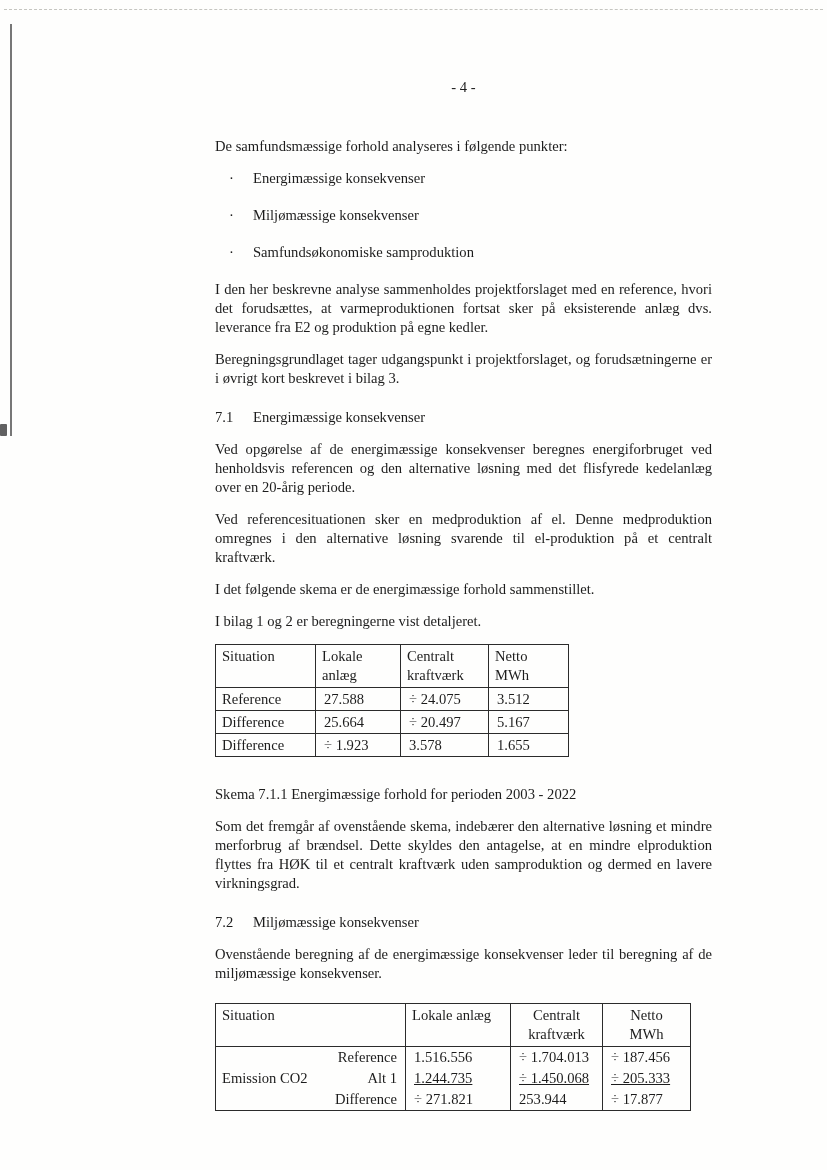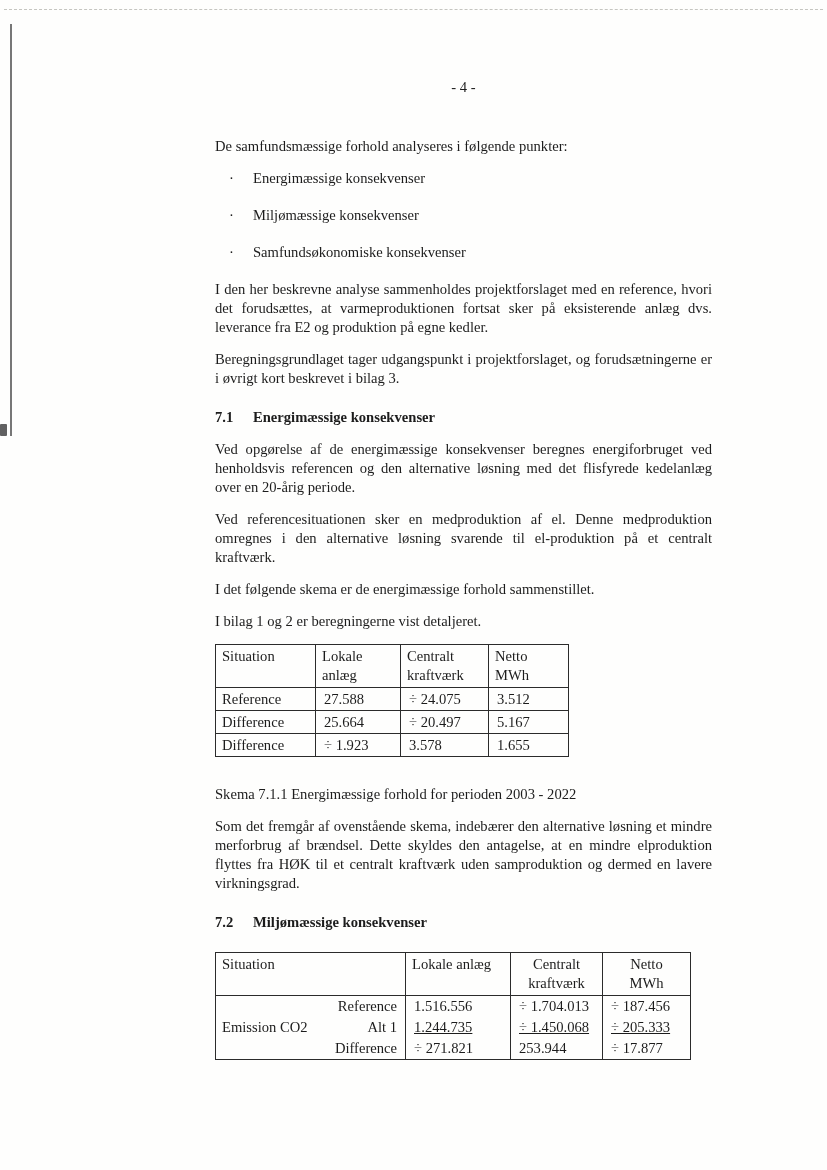--- a/index.html
+++ b/index.html
@@ -124,7 +124,7 @@
       </div>
       <div class="bullet-item">
         <span class="bullet-dot">·</span>
-        <span>Samfundsøkonomiske konsekvenser</span>
+        <span>Samfundsøkonomiske samproduktion</span>
       </div>
     </div>
 

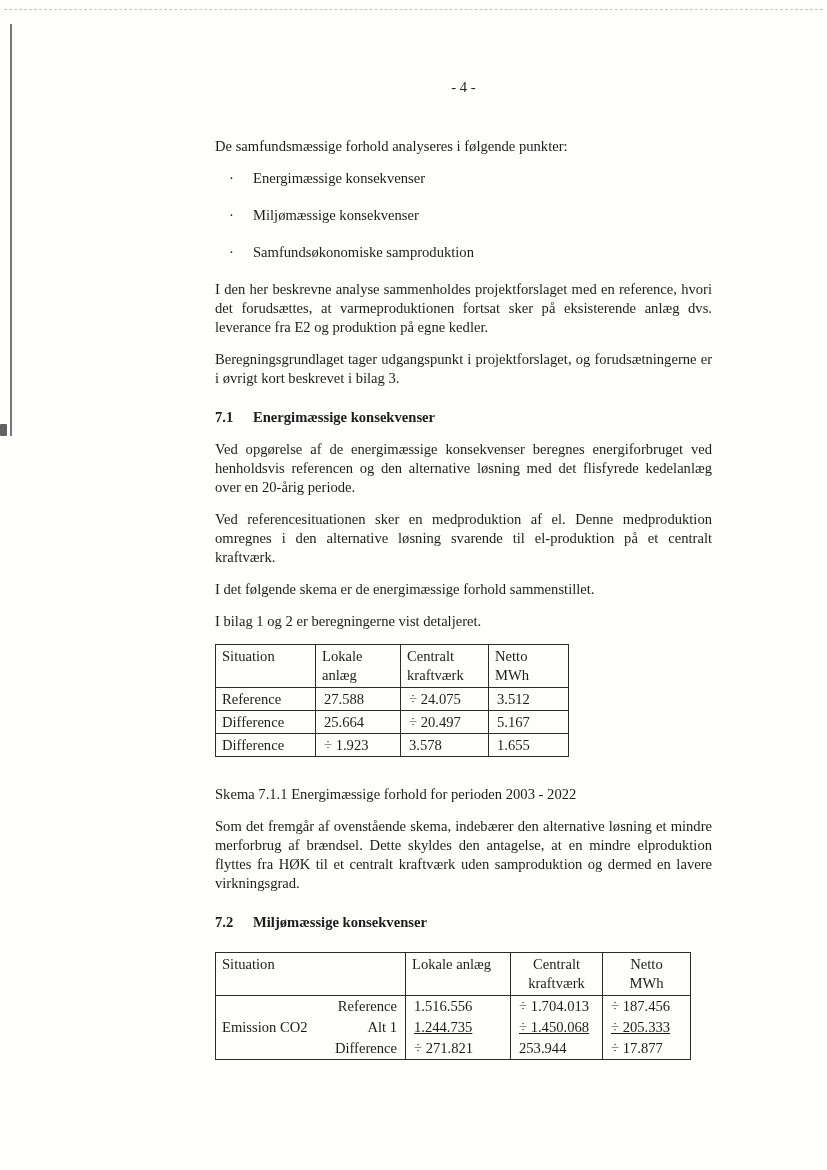--- a/index.html
+++ b/index.html
@@ -54,7 +54,7 @@
     flex: 0 0 38px;
   }
   .heading {
-    font-weight: bold;
+    font-weight: normal;
     margin-top: 20px;
     margin-bottom: 0;
   }

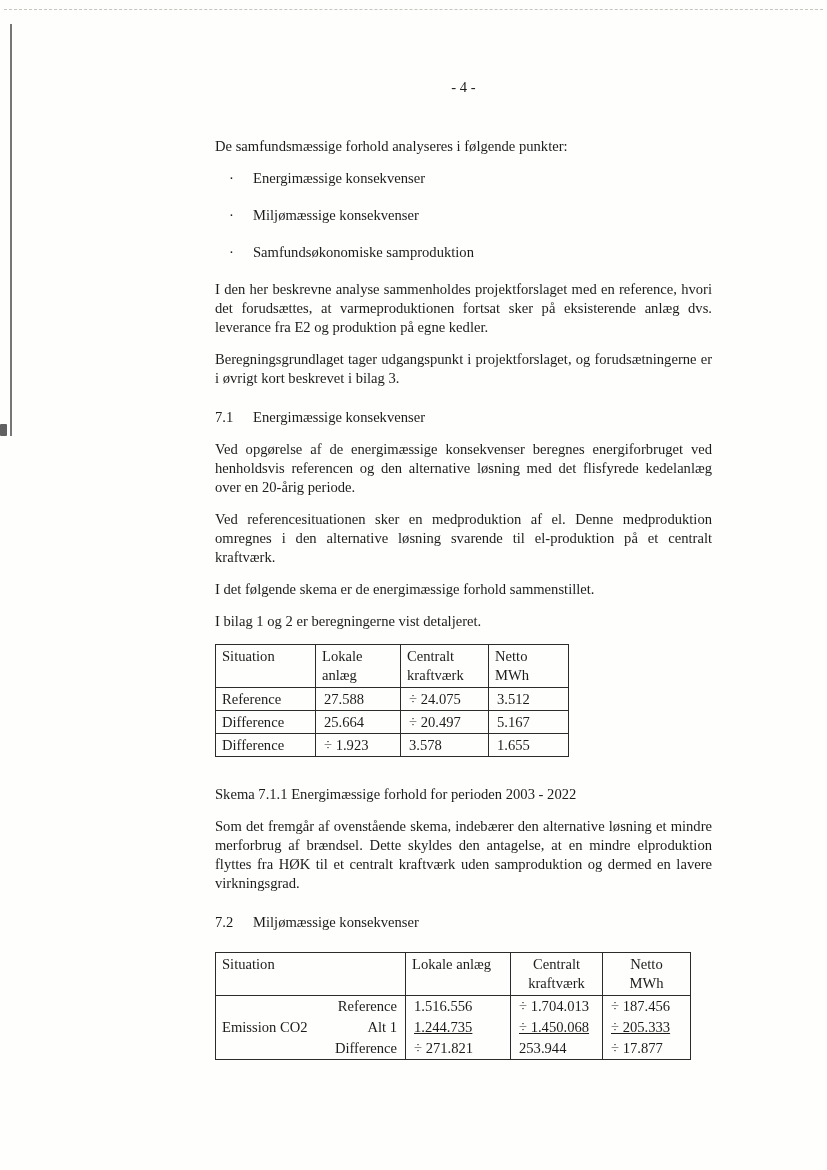--- a/index.html
+++ b/index.html
@@ -186,6 +186,7 @@
       <span class="h-num">7.2</span><span>Miljømæssige konsekvenser</span>
     </p>
 
+    <p class="para">Ovenstående beregning af de energimæssige konsekvenser leder til beregning af de miljømæssige konsekvenser.</p>
 
     <table class="t2">
       <thead>

